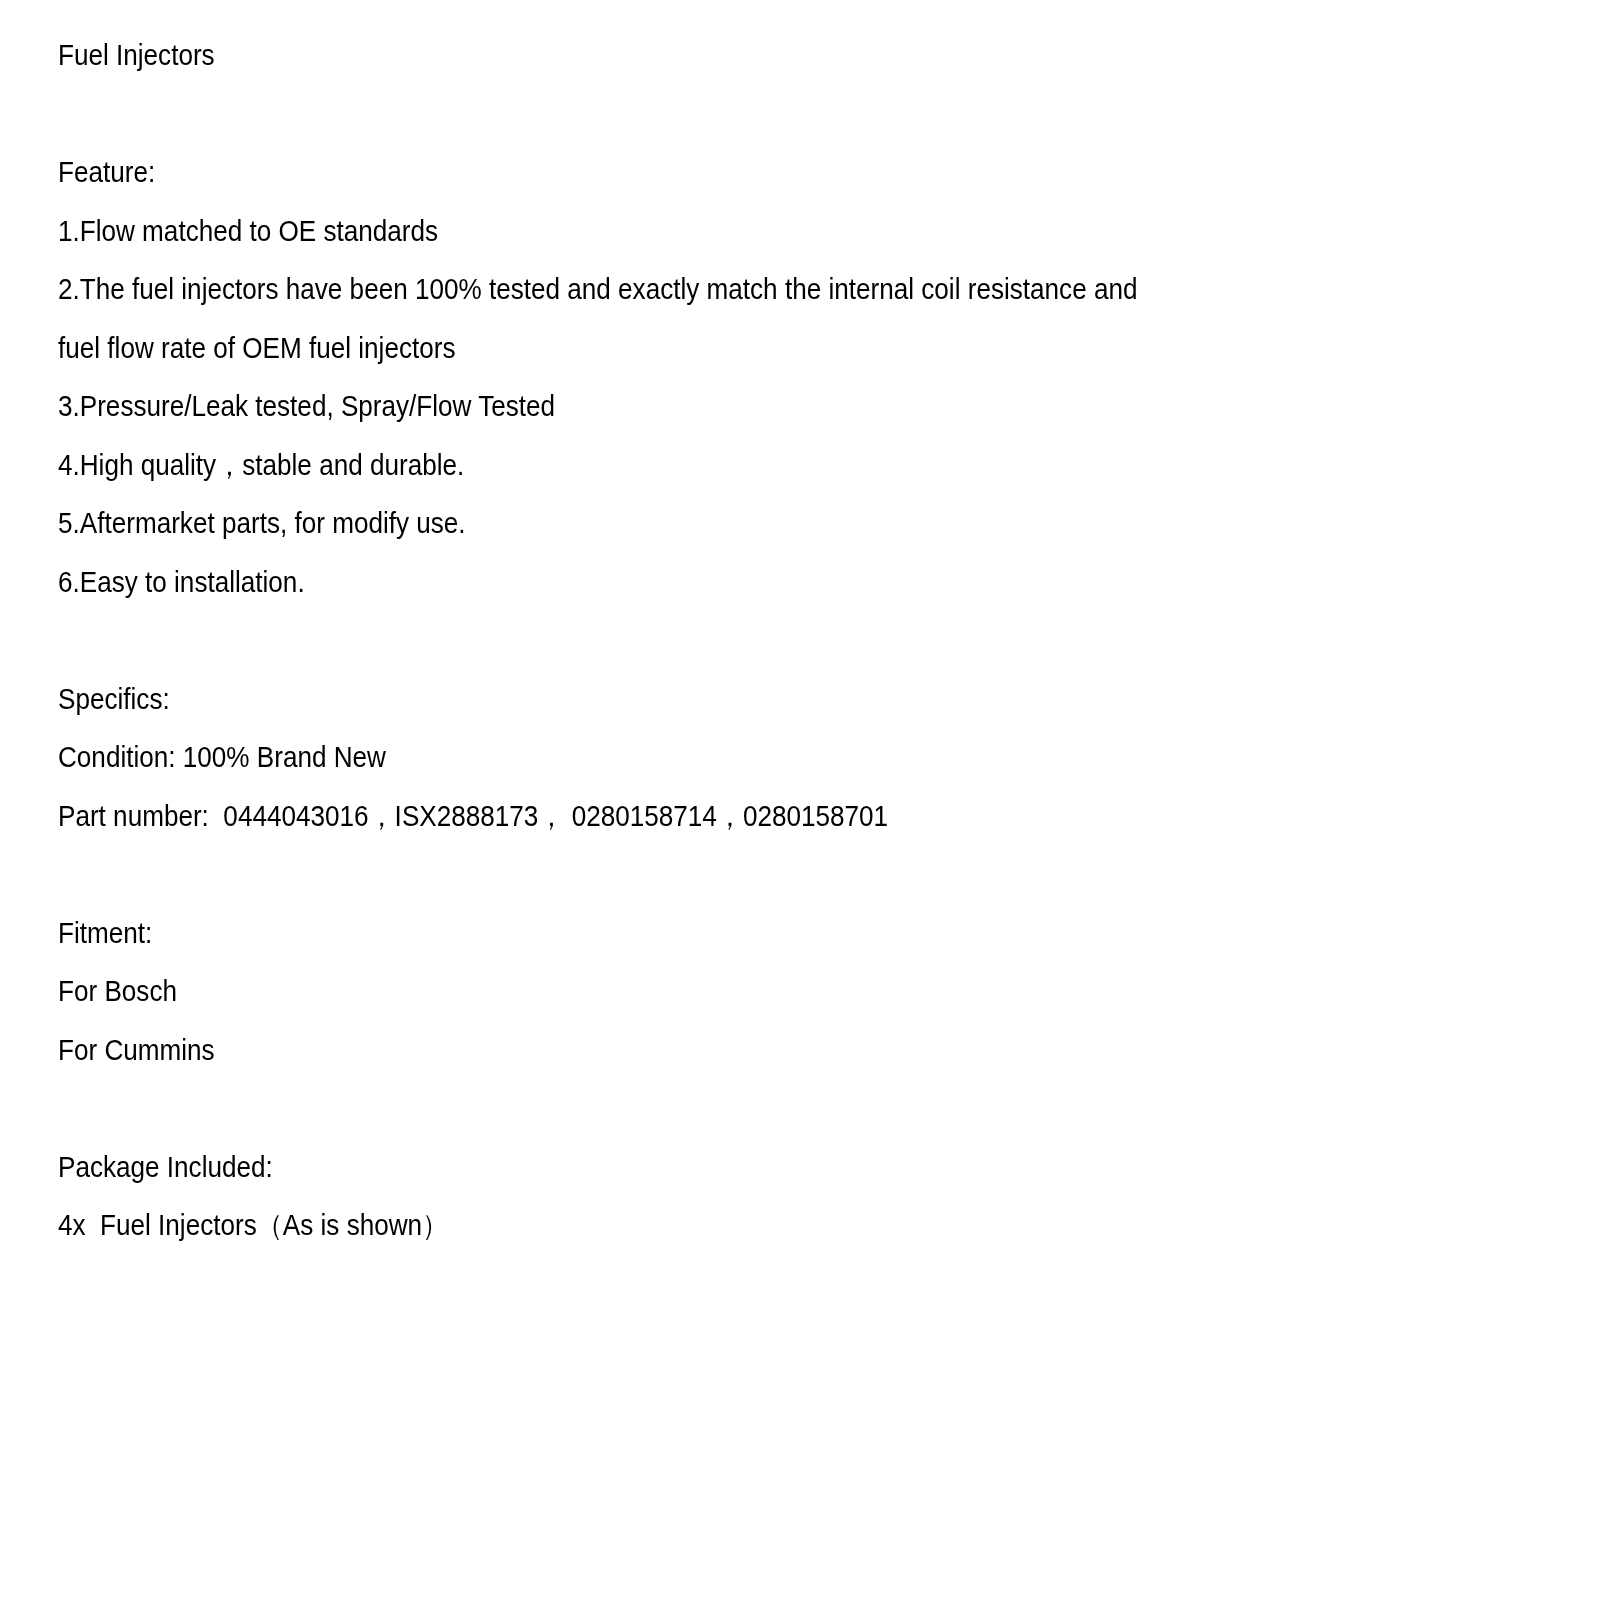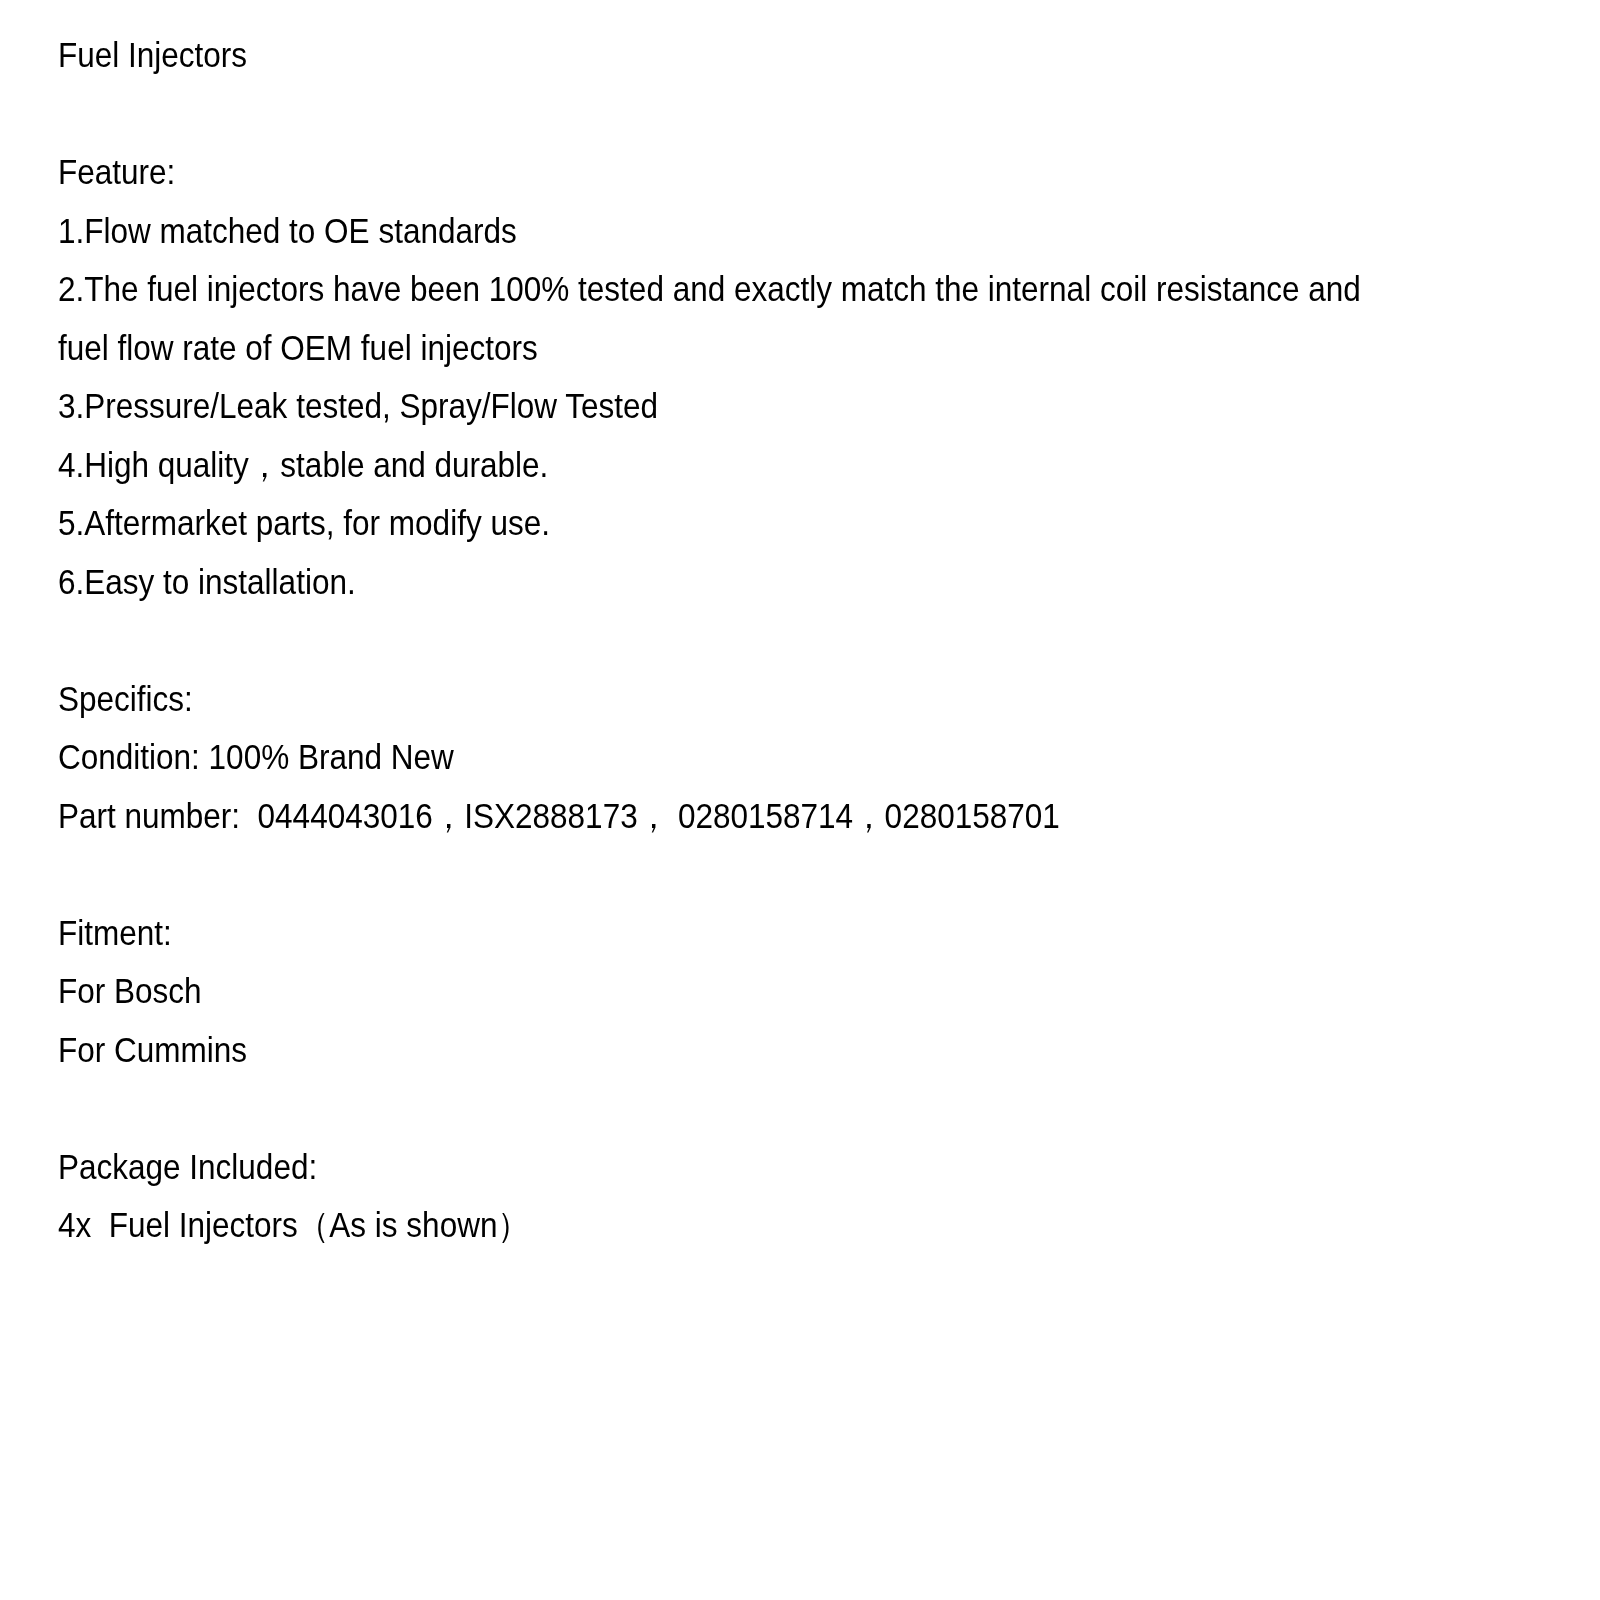--- a/index.html
+++ b/index.html
@@ -16,7 +16,7 @@
     top: 26px;
     width: 1500px;
     font-family: "Liberation Sans", "DejaVu Sans", sans-serif;
-    font-size: 35px;
+    font-size: 29px;
     font-weight: 400;
     color: #000000;
   }

